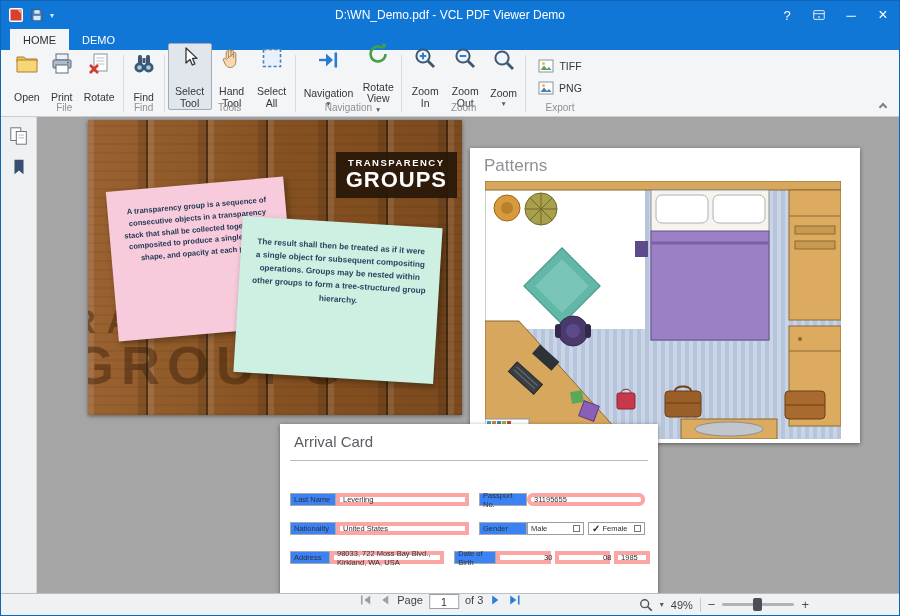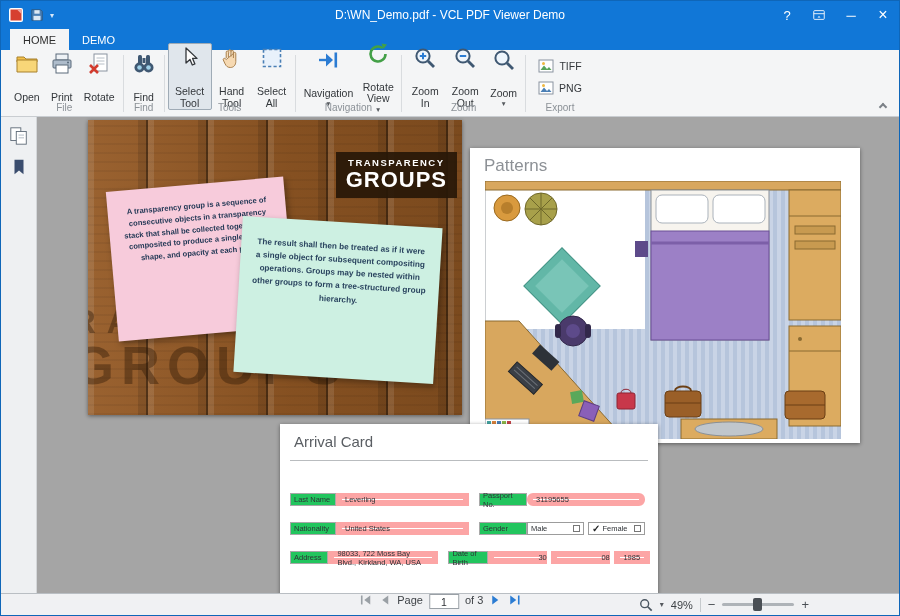--- a/index.html
+++ b/index.html
@@ -74,7 +74,7 @@
   .card-rule { position:absolute; left:10px; right:10px; top:36px; border-top:1px solid #b9bcbf; }
   .form { position:absolute; left:10px; right:8px; top:68px; }
   .frow { display:flex; align-items:center; height:15px; margin-bottom:14px; font-size:7.5px; color:#2e3236; }
-  .flabel { border:1px solid #a8a8a8; background:#22c55e; height:13px; display:flex; align-items:center; padding:0 3px; }
+  .flabel { border:1px solid #a8a8a8; background:#3b82f6; height:13px; display:flex; align-items:center; padding:0 3px; }
   .fval { border:6px solid #fca5a5; background:#fff; height:13px; display:flex; align-items:center; padding:0 3px; }
   .w-lab { width:46px; } .w-v1 { width:133px; }
   .w-lab2 { width:48px; margin-left:10px; } .w-v2 { width:118px;border-radius:6px; }

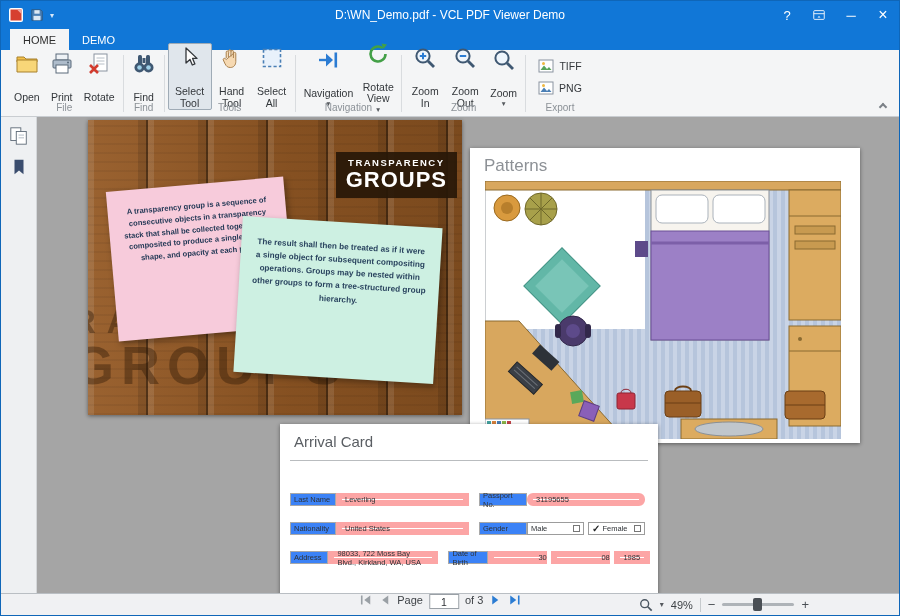--- a/index.html
+++ b/index.html
@@ -75,7 +75,7 @@
   .form { position:absolute; left:10px; right:8px; top:68px; }
   .frow { display:flex; align-items:center; height:15px; margin-bottom:14px; font-size:7.5px; color:#2e3236; }
   .flabel { border:1px solid #a8a8a8; background:#3b82f6; height:13px; display:flex; align-items:center; padding:0 3px; }
-  .fval { border:6px solid #fca5a5; background:#fff; height:13px; display:flex; align-items:center; padding:0 3px; }
+  .fval { border:4px solid #fca5a5; background:#fff; height:13px; display:flex; align-items:center; padding:0 3px; }
   .w-lab { width:46px; } .w-v1 { width:133px; }
   .w-lab2 { width:48px; margin-left:10px; } .w-v2 { width:118px;border-radius:6px; }
   .gcell { width:57px; display:flex; align-items:center; border:1px solid #9c9c9c; height:13px; padding:0 3px; background:#fff; margin-right:4px; }

